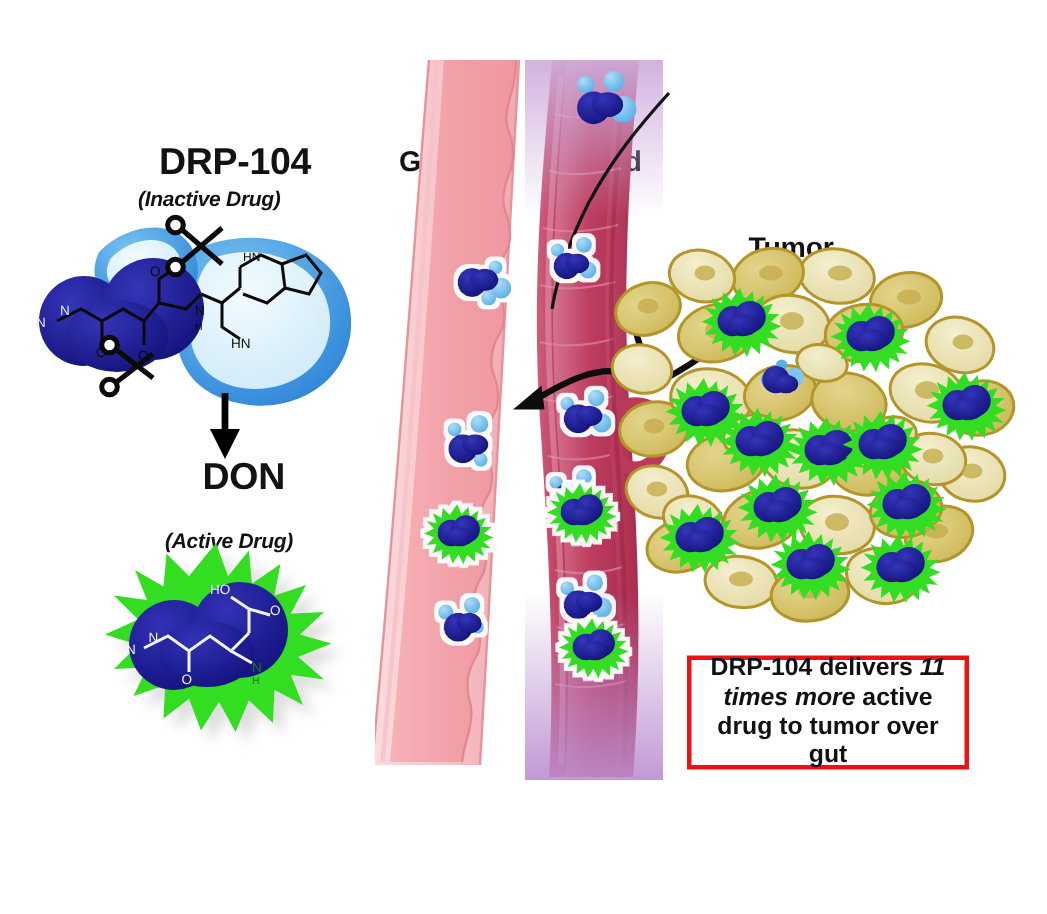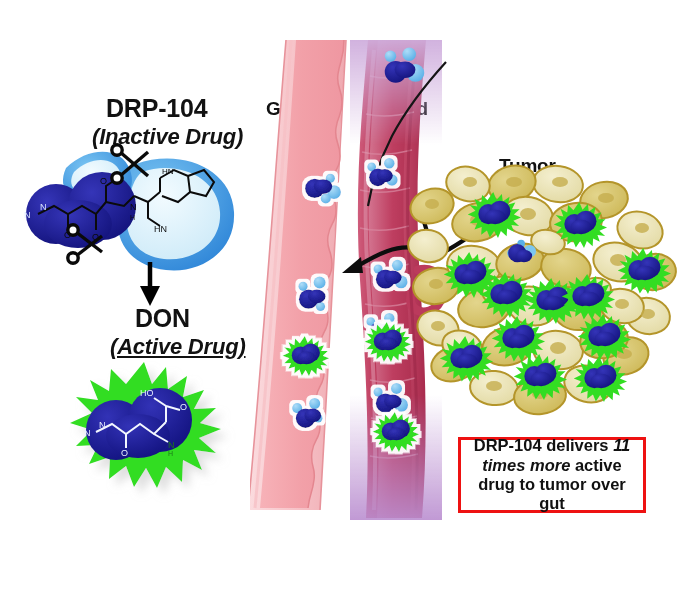--- a/index.html
+++ b/index.html
@@ -27,7 +27,7 @@
     letter-spacing: -0.2px;
   }
   .lbl-title   { font-size: 25px; }
-  .lbl-sub     { font-size: 22px; font-style: italic; }
+  .lbl-sub     { font-size: 14px; font-style: italic; }
   .lbl-organ   { font-size: 19px; }
 
   

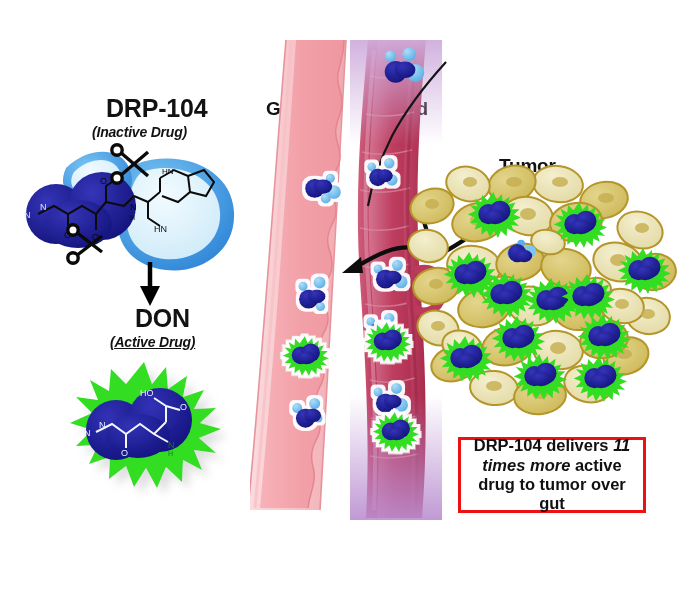--- a/index.html
+++ b/index.html
@@ -36,7 +36,7 @@
   #drp-title  { left: 106px; top: 94px; }
   #drp-sub    { left: 92px;  top: 124px; }
   #don-title  { left: 135px; top: 304px; text-align: right; }
-  #don-sub    { left: 110px; top: 334px; text-decoration: underline; }
+  #don-sub    { left: 110px; top: 352px; }
 
   
   #vessels { position: absolute; left: 250px; top: 40px; width: 210px; height: 520px; }

